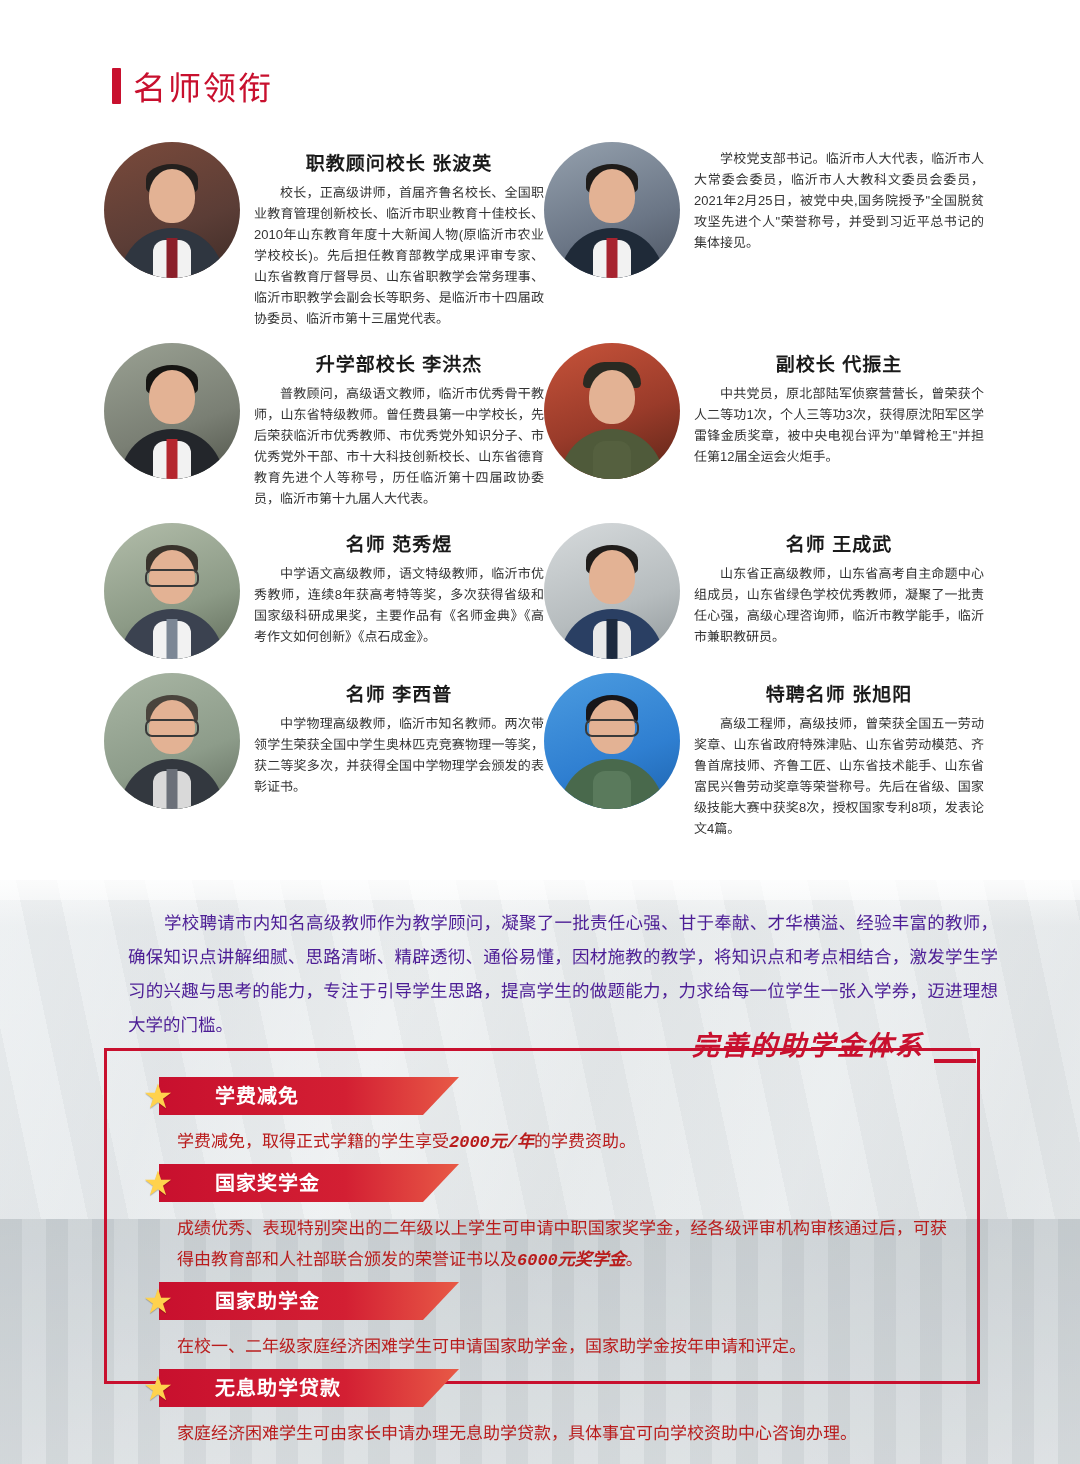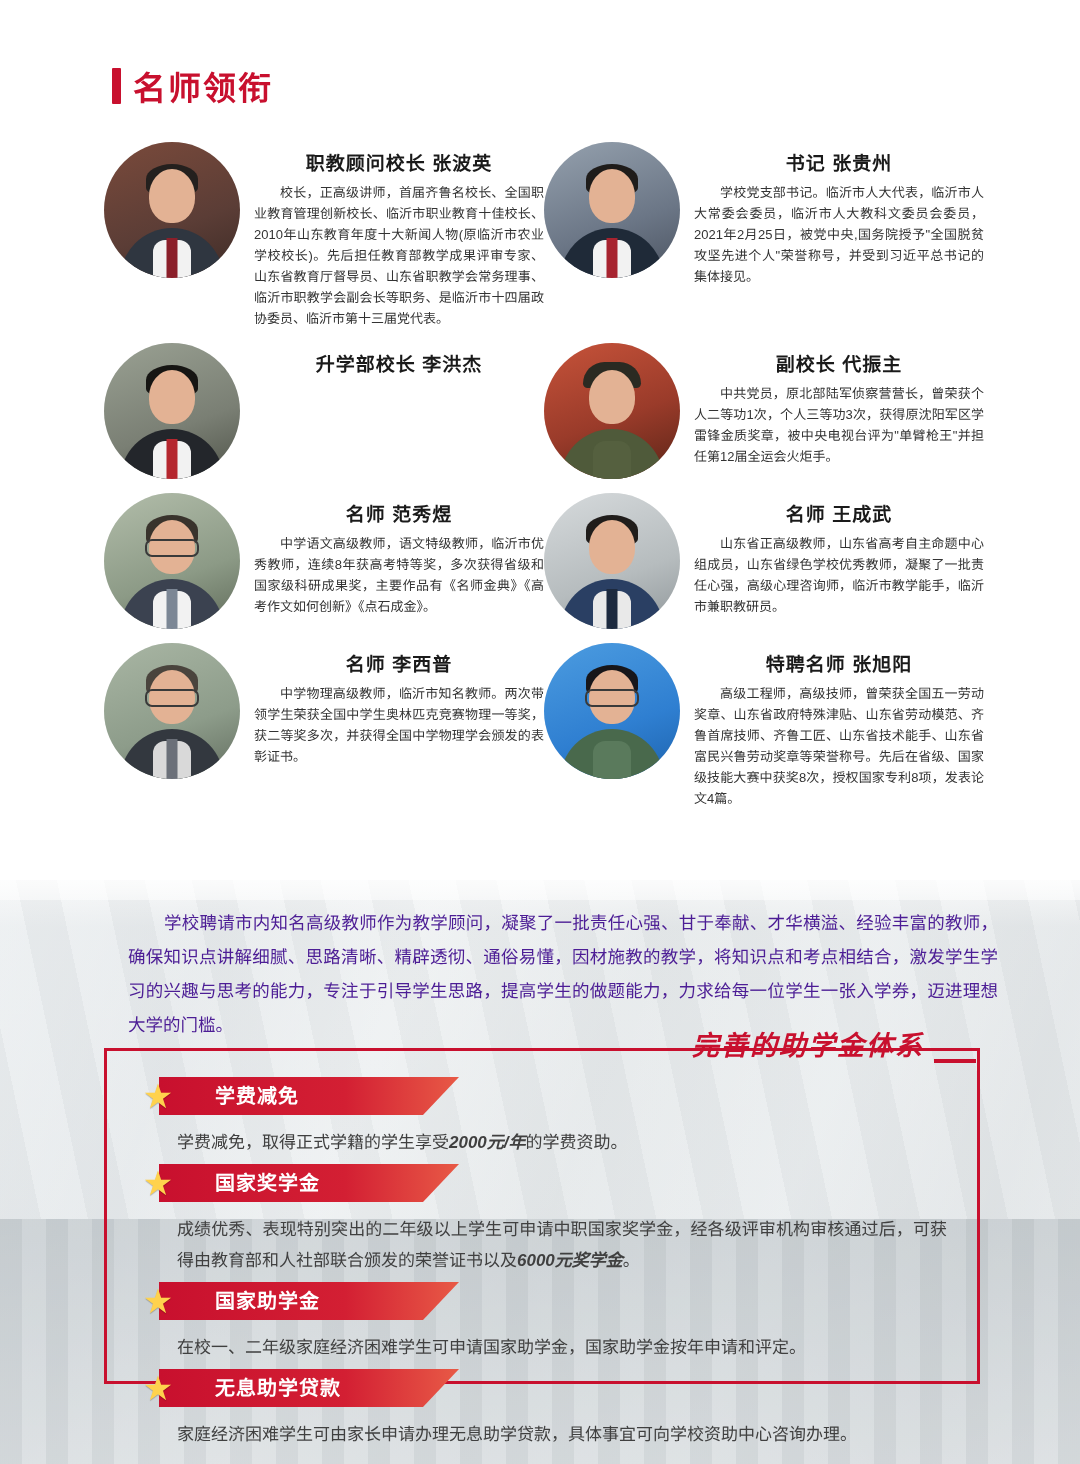--- a/index.html
+++ b/index.html
@@ -71,7 +71,7 @@
   }
   .section-title .txt {
     font-size: 33px;
-    font-weight: bold;
+    font-weight: normal;
     color: #c8102e;
     letter-spacing: 2px;
   }

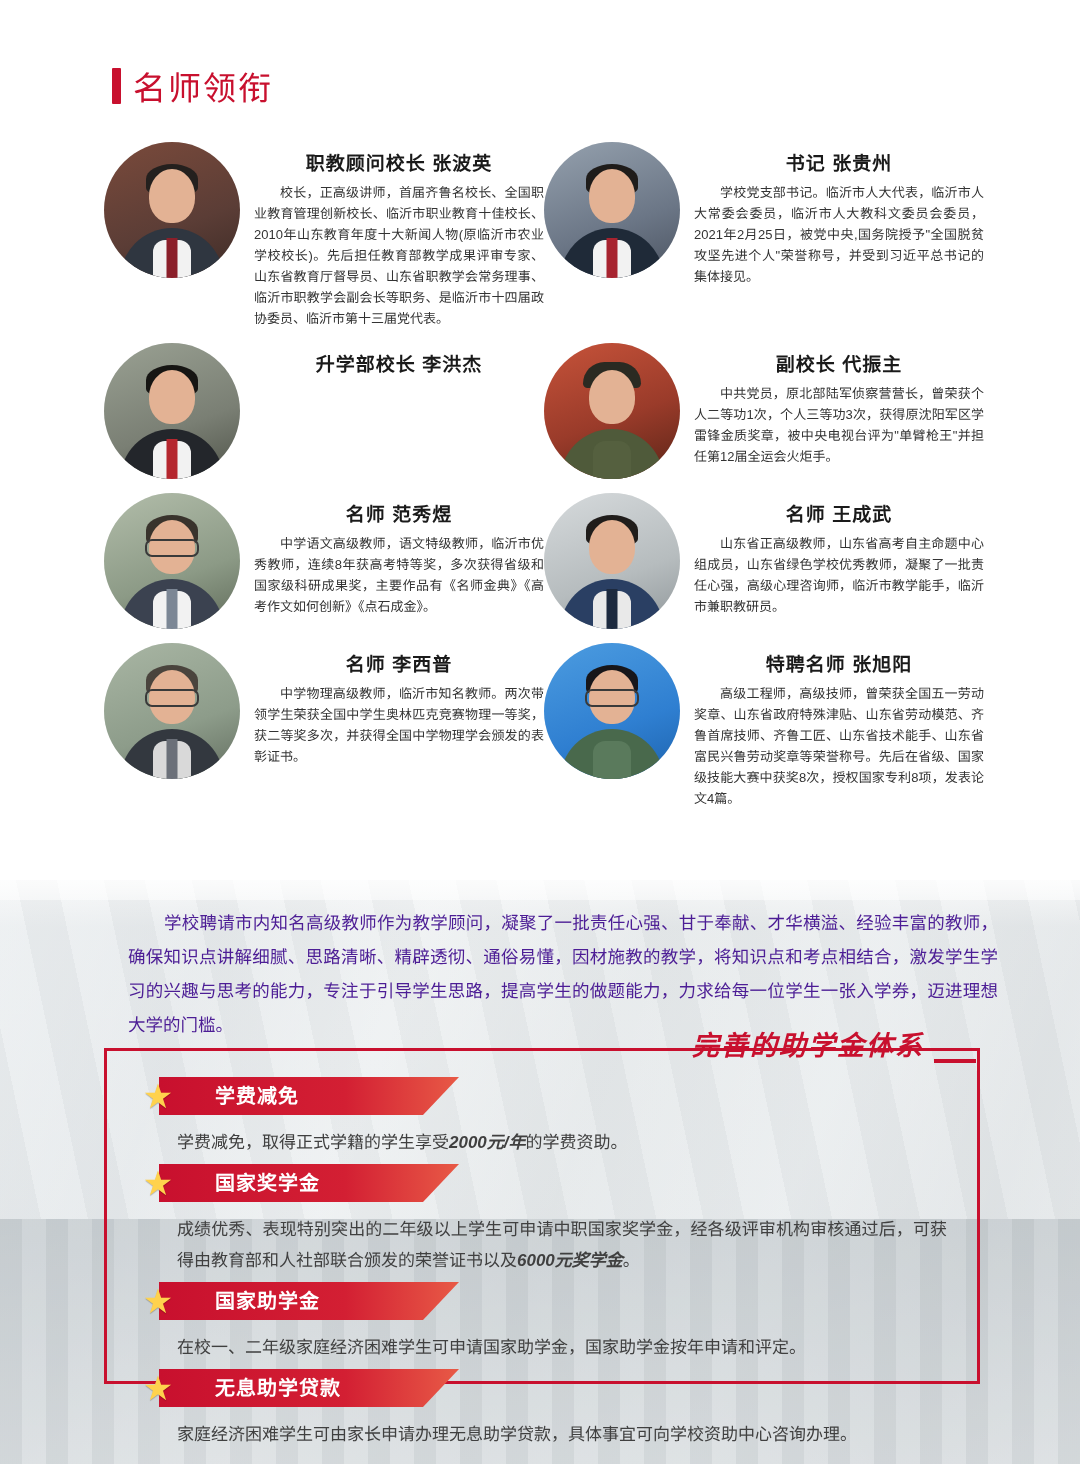--- a/index.html
+++ b/index.html
@@ -325,7 +325,6 @@
           </div>
         </div>
         <div class="tinfo">
-          <div class="tname">书记 张贵州</div>
           <div class="tdesc">学校党支部书记。临沂市人大代表，临沂市人大常委会委员，临沂市人大教科文委员会委员，2021年2月25日，被党中央,国务院授予"全国脱贫攻坚先进个人"荣誉称号，并受到习近平总书记的集体接见。</div>
         </div>
       </div>

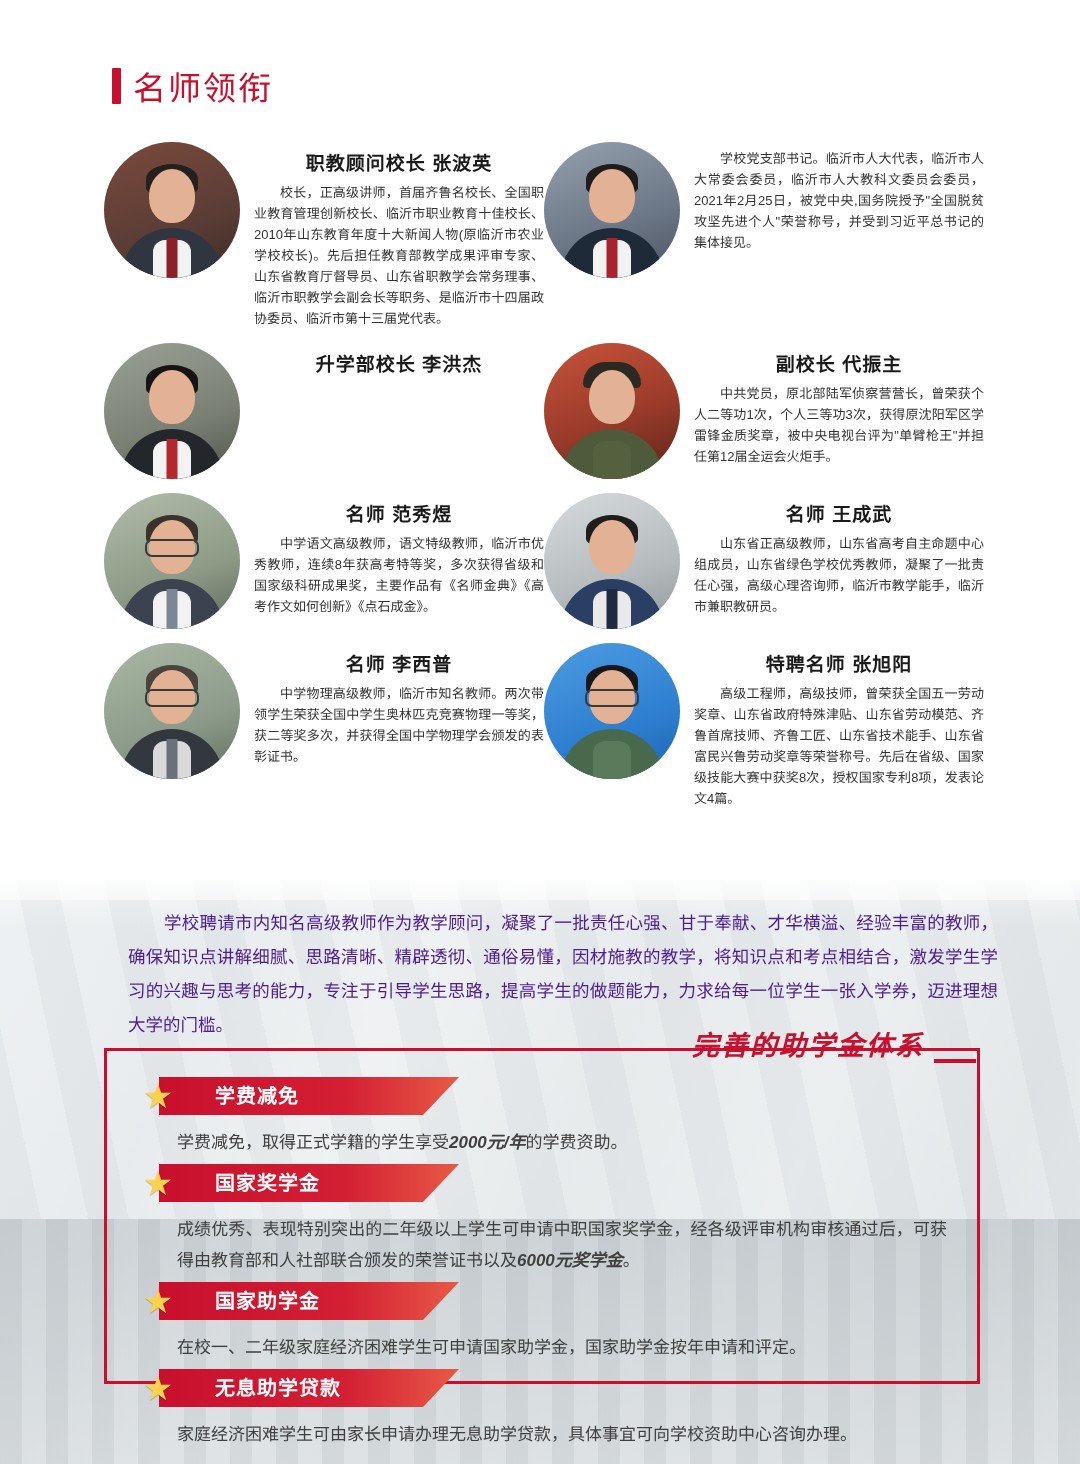--- a/index.html
+++ b/index.html
@@ -344,6 +344,7 @@
         </div>
         <div class="tinfo">
           <div class="tname">升学部校长 李洪杰</div>
+          <div class="tdesc">普教顾问，高级语文教师，临沂市优秀骨干教师，山东省特级教师。曾任费县第一中学校长，先后荣获临沂市优秀教师、市优秀党外知识分子、市优秀党外干部、市十大科技创新校长、山东省德育教育先进个人等称号，历任临沂第十四届政协委员，临沂市第十九届人大代表。</div>
         </div>
       </div>
       <div class="tcell">

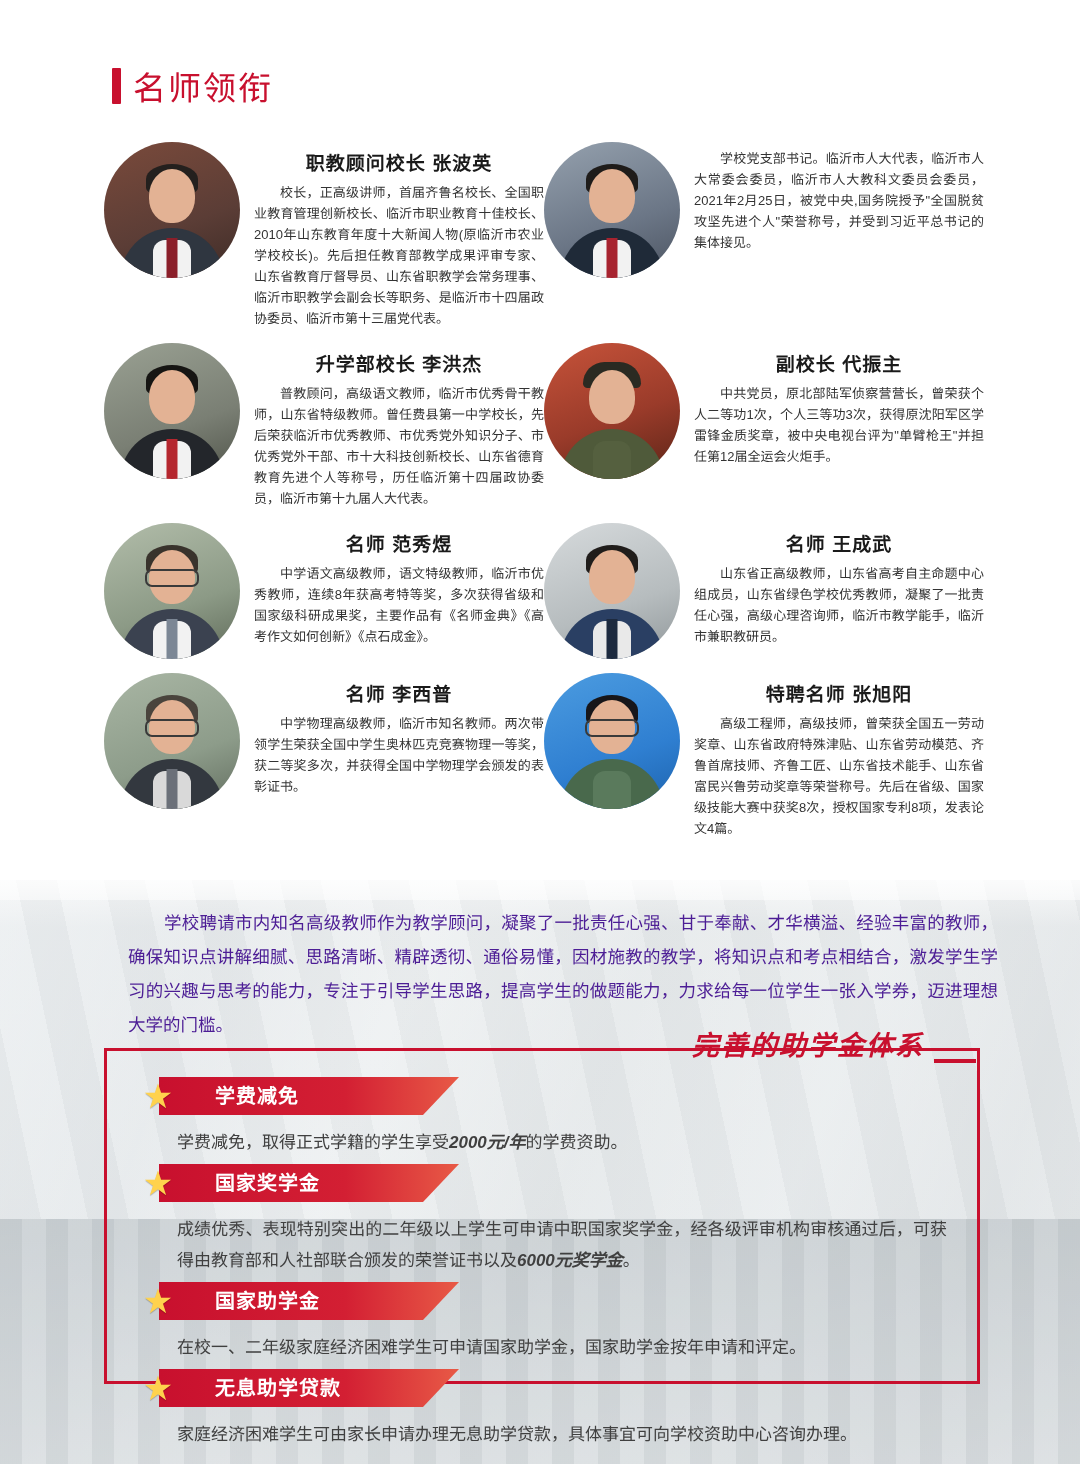--- a/index.html
+++ b/index.html
@@ -272,9 +272,10 @@
   .gdesc {
     font-size: 17px;
     line-height: 31px;
-    color: #404040;
+    color: #b91c1c;
     padding-left: 40px;
     text-align: justify;
+    font-family: Liberation Mono, monospace;
   }
   .gdesc b {
     font-weight: bold;

